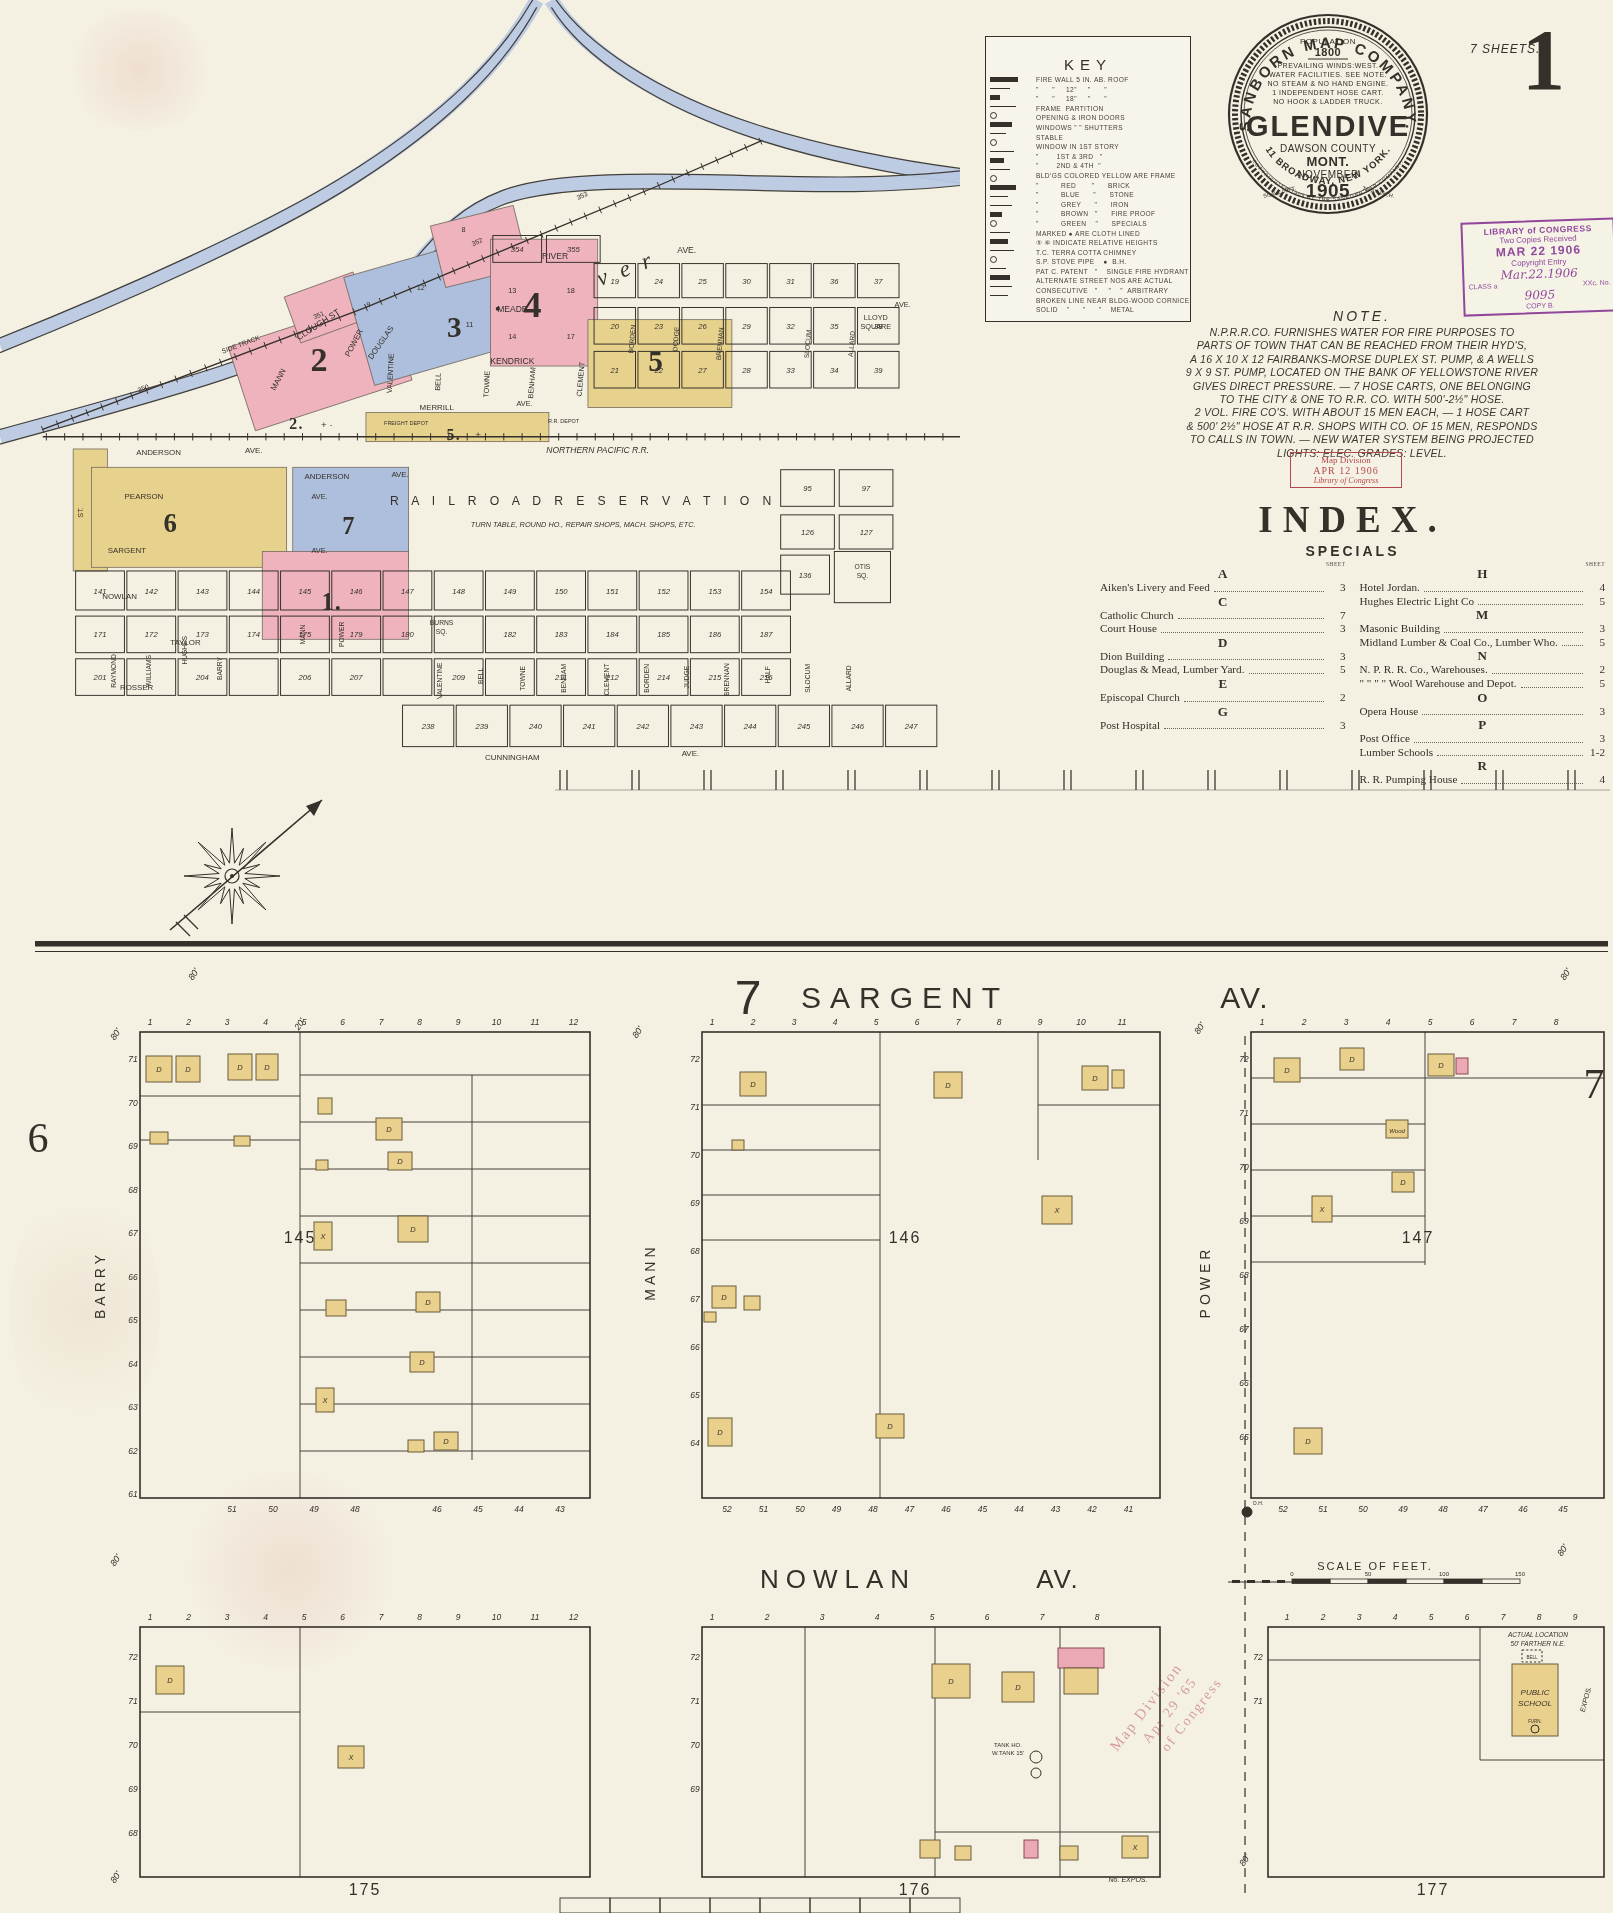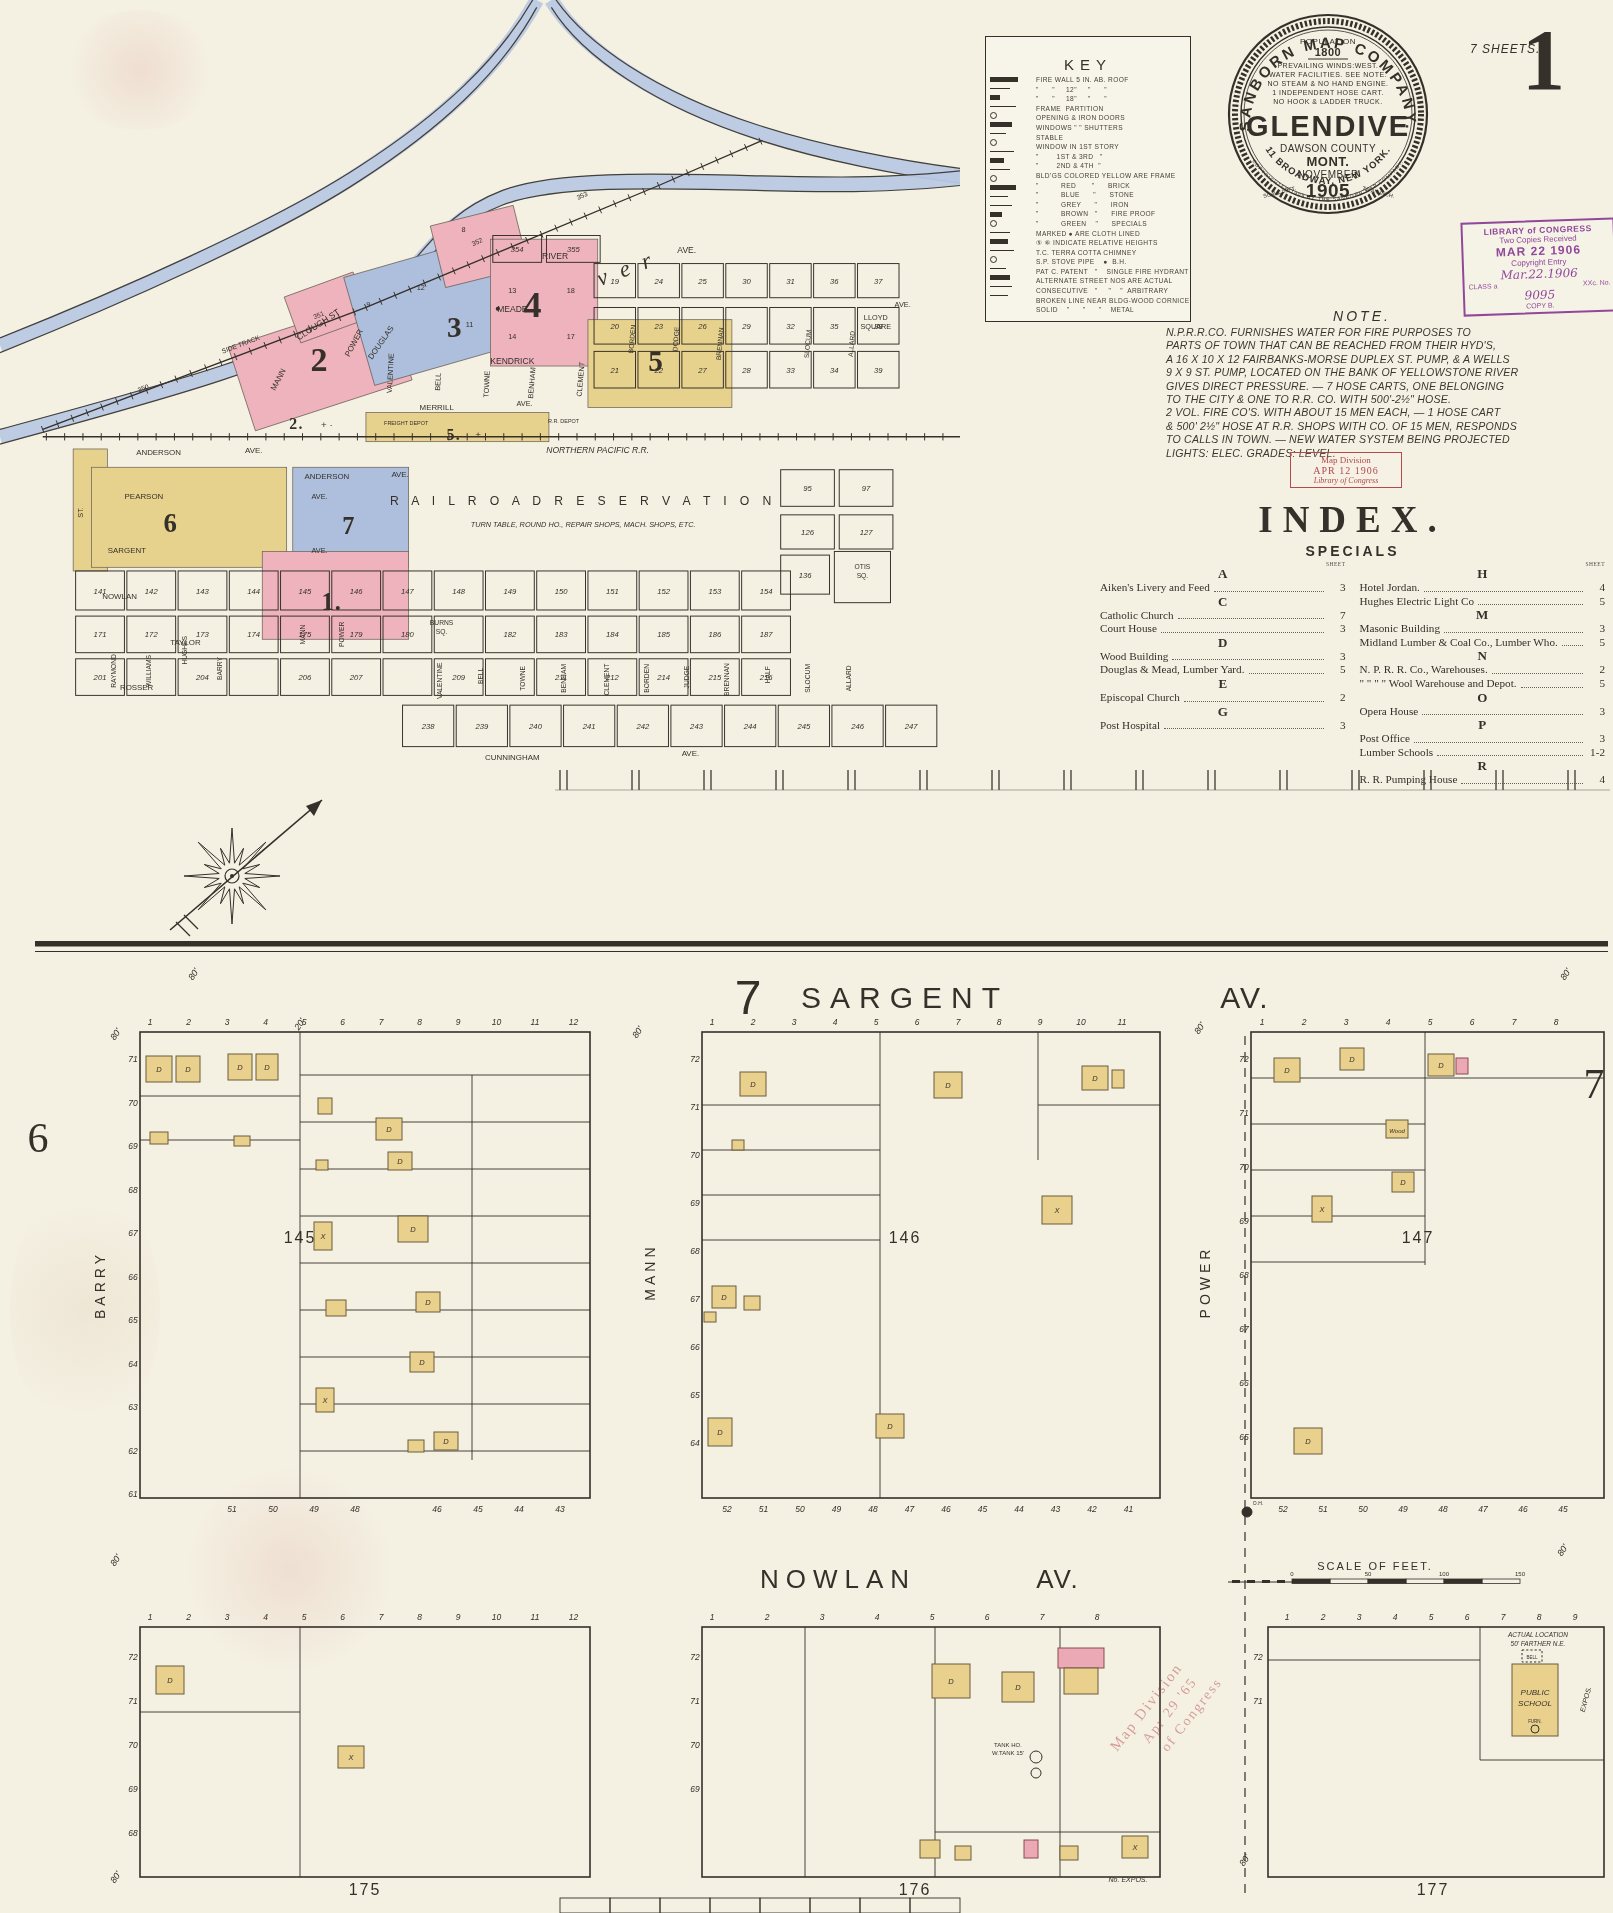--- a/index.html
+++ b/index.html
@@ -30,7 +30,7 @@
   #stamp-purple .s5{font-size:7px;display:flex;justify-content:space-between;}
   #note{left:1166px;top:308px;width:392px;}
   #note .ntitle{text-align:center;font-size:14px;font-weight:normal;font-style:italic;letter-spacing:3px;margin-bottom:2px;}
-  #note .nline{font-size:10.6px;font-style:italic;line-height:13.4px;letter-spacing:.2px;color:#3c372f;white-space:nowrap;}
+  #note .nline{font-size:10.6px;font-style:italic;line-height:13.4px;letter-spacing:.2px;color:#3c372f;white-space:nowrap;text-align:center;}
   #stamp-red{left:1290px;top:452px;width:106px;border:1.5px solid #b5494b;color:#b5494b;
     text-align:center;padding:2px 2px;font-family:"Liberation Serif",serif;background:rgba(255,255,255,.1);}
   #stamp-red .r1{font-size:9px;}

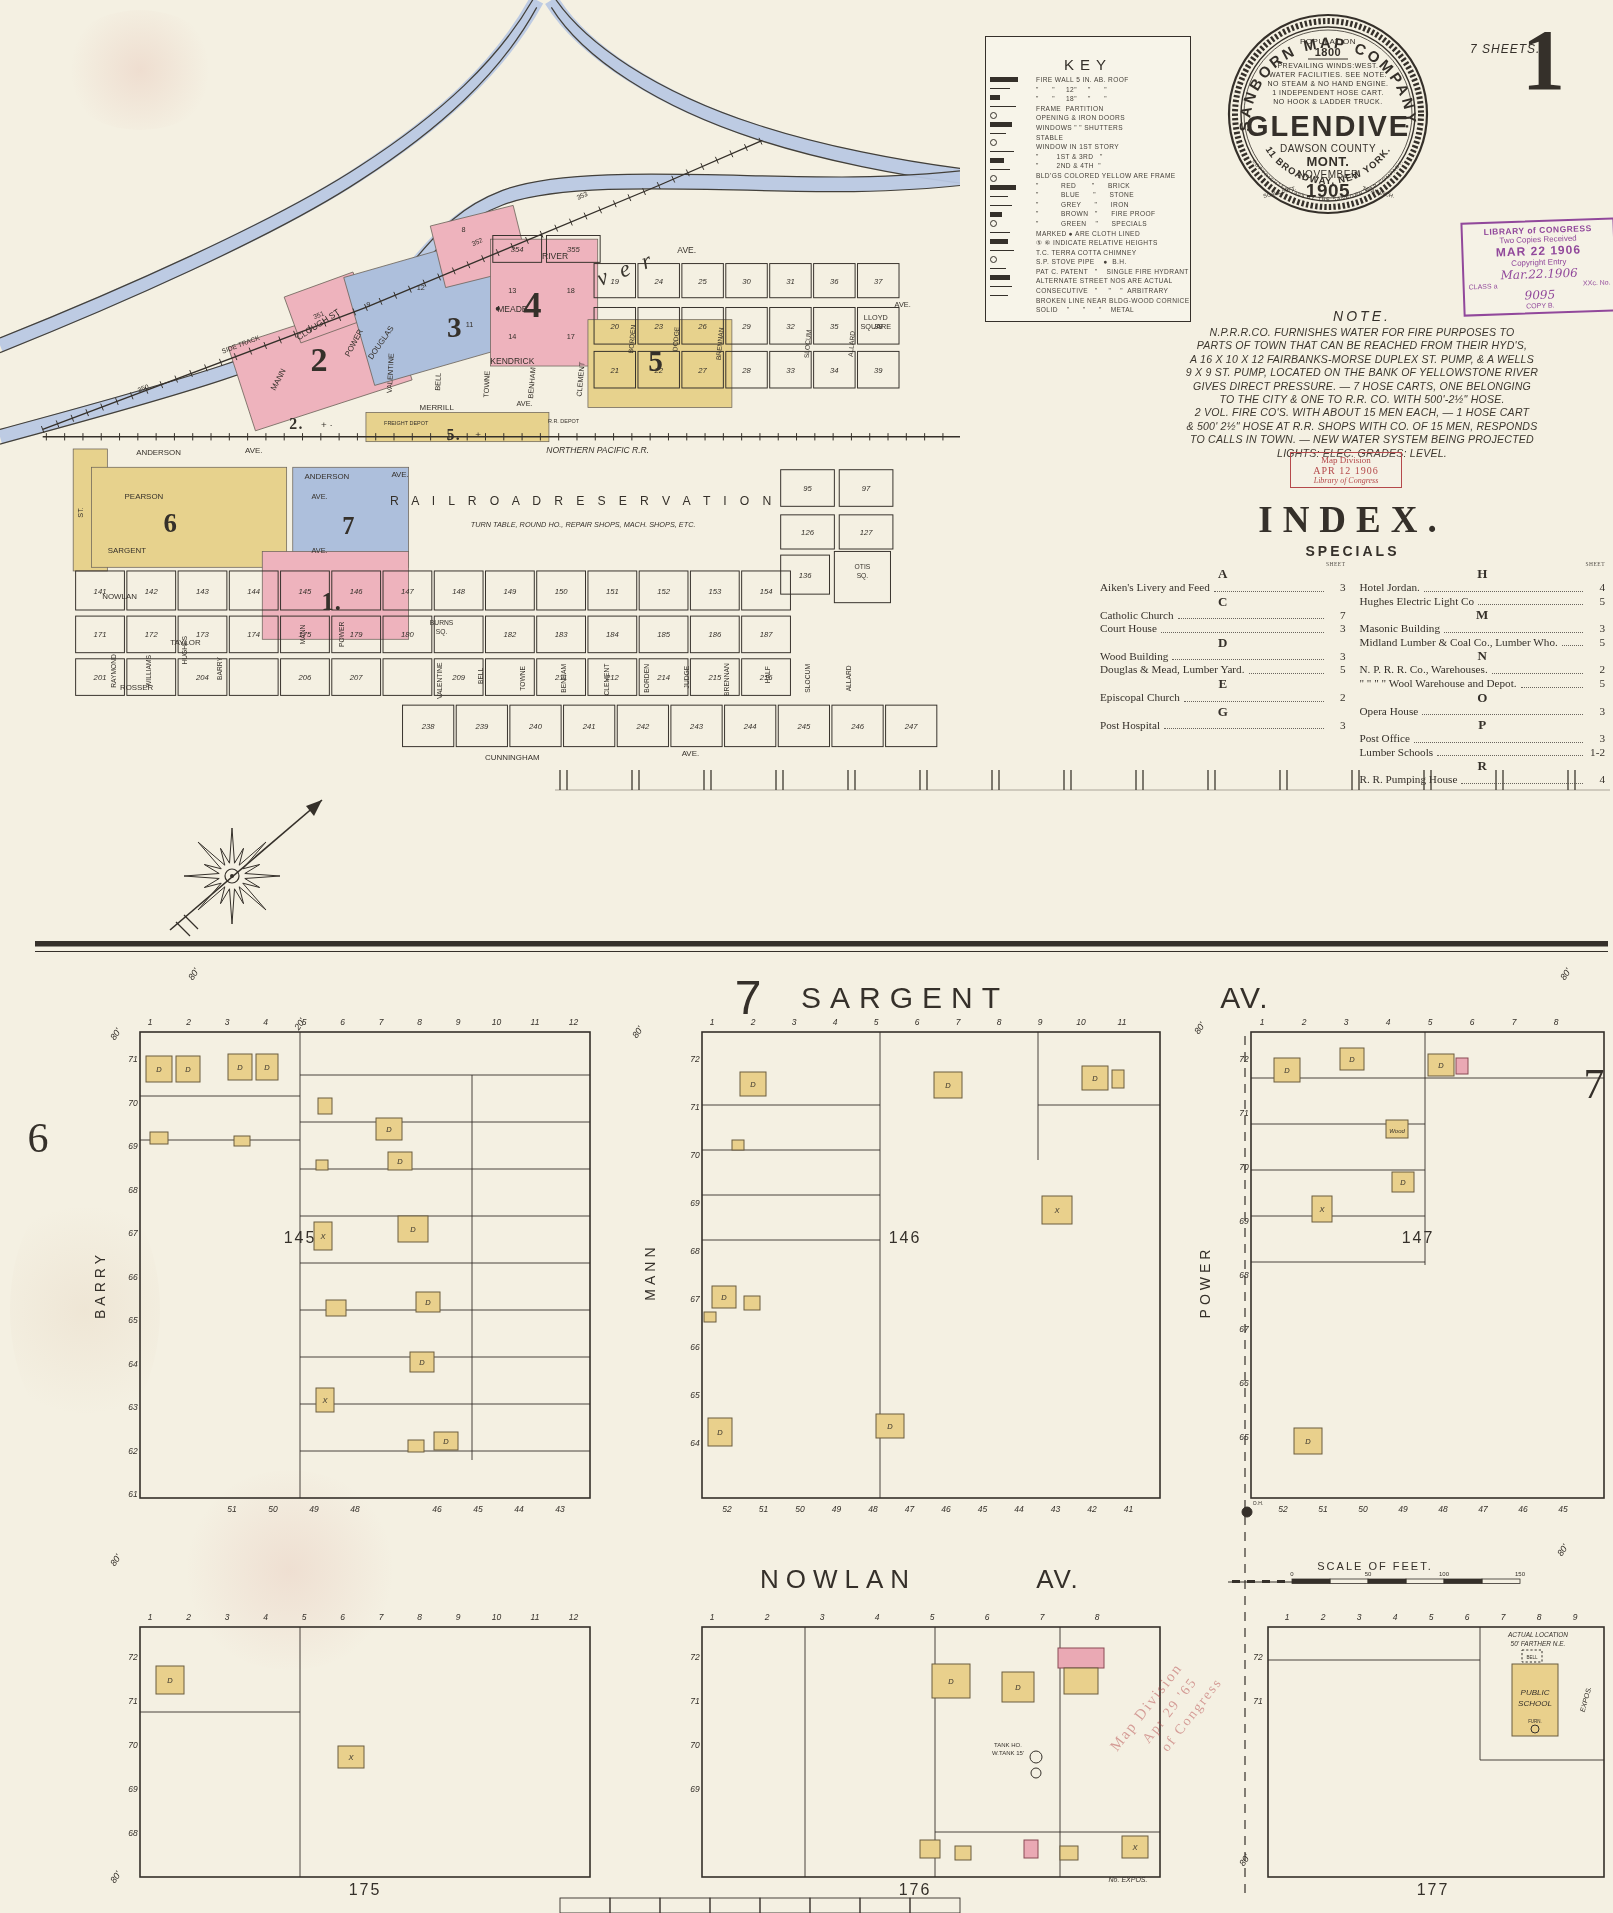--- a/index.html
+++ b/index.html
@@ -656,7 +656,7 @@
           </div>
           <div class="letter">D</div>
           <div class="irow">
-            <span>Wood Building</span>
+            <span>Dion Building</span>
             <span class="idots"></span>
             <span class="inum">3</span>
           </div>

